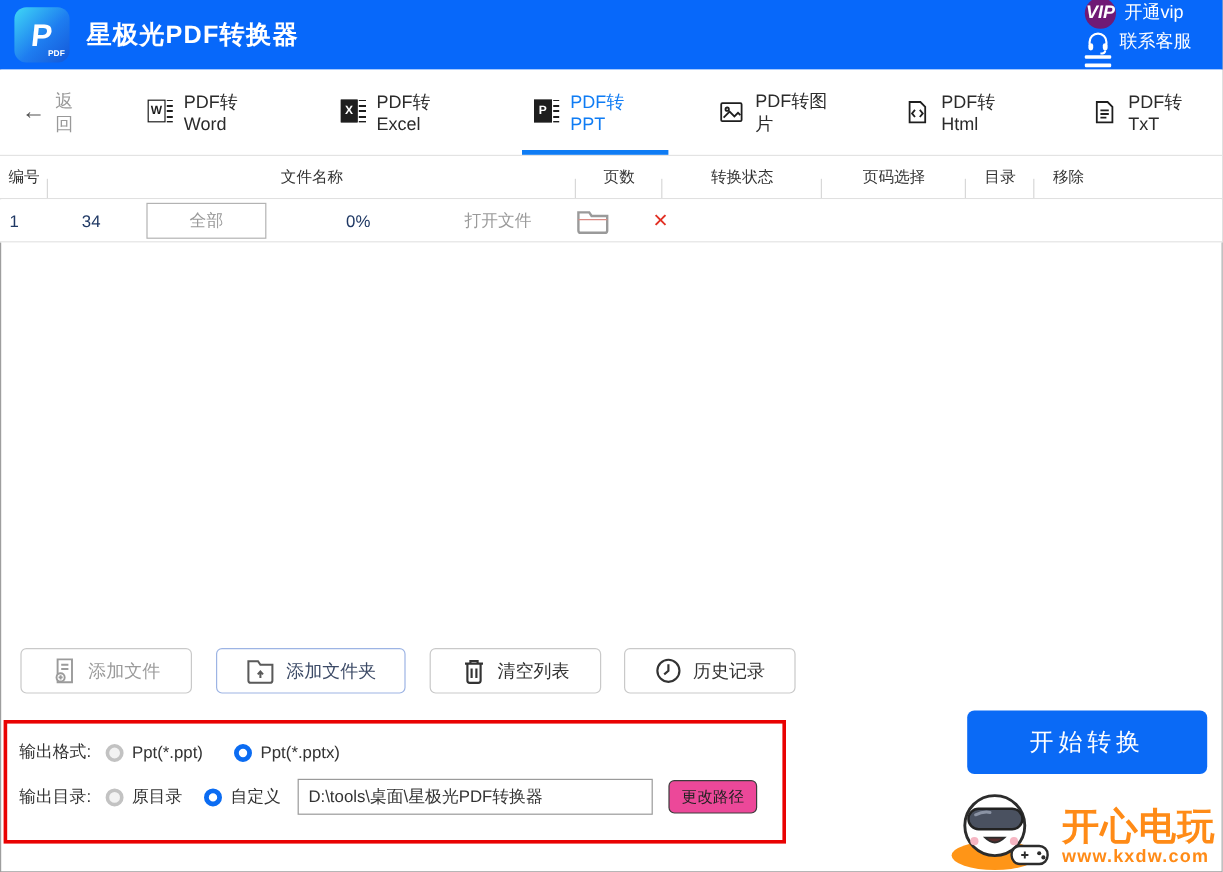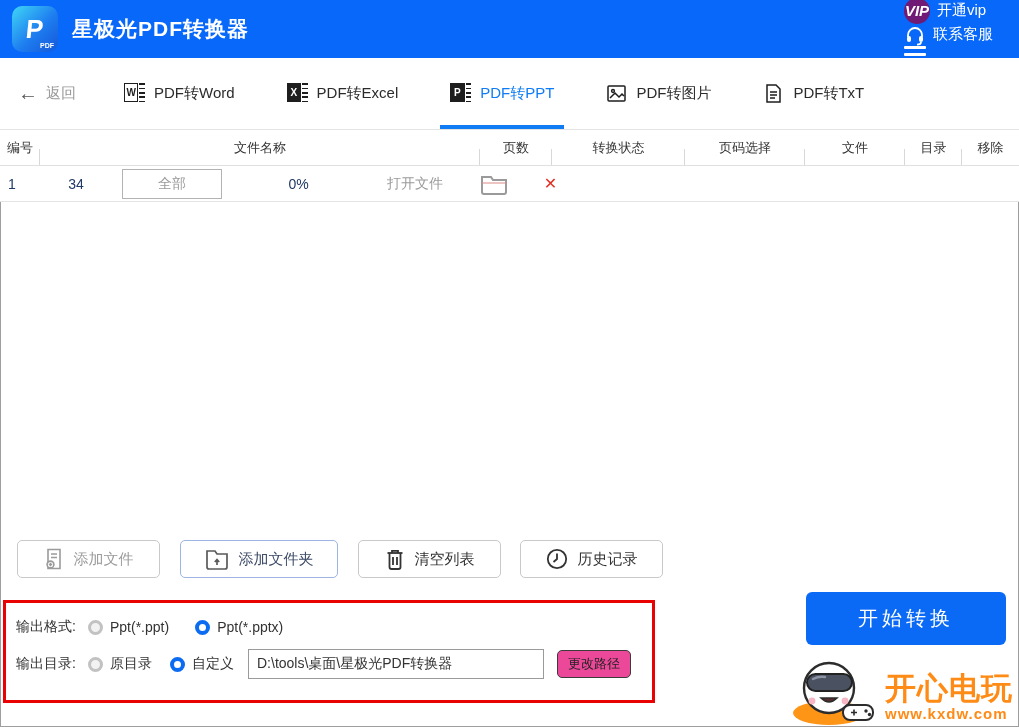--- a/index.html
+++ b/index.html
@@ -203,6 +203,15 @@
         <span class="ticon">
           <svg width="21" height="21" viewBox="0 0 21 21" fill="none" stroke="#1e1e1e" stroke-width="1.5">
             <path d="M4 2 h9 l4 4 v13 h-13 z"></path>
+            <path d="M8.5 8.5 l-2.5 3 2.5 3 M12.5 8.5 l2.5 3 -2.5 3"></path>
+          </svg>
+        </span>
+        <span>PDF转Html</span>
+      </div>
+      <div class="tab">
+        <span class="ticon">
+          <svg width="21" height="21" viewBox="0 0 21 21" fill="none" stroke="#1e1e1e" stroke-width="1.5">
+            <path d="M4 2 h9 l4 4 v13 h-13 z"></path>
             <path d="M7 9 h7 M7 12 h7 M7 15 h5"></path>
           </svg>
         </span>

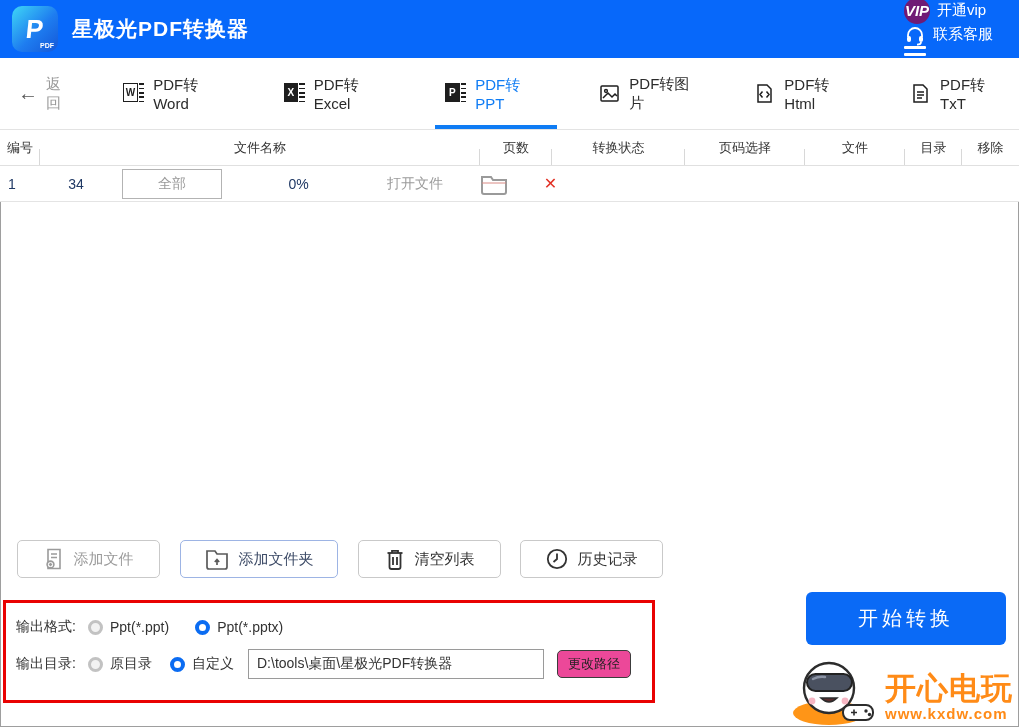--- a/index.html
+++ b/index.html
@@ -226,7 +226,6 @@
     <div class="th c-pages">页数</div>
     <div class="th c-status">转换状态</div>
     <div class="th c-sel">页码选择</div>
-    <div class="th c-file">文件</div>
     <div class="th c-dir">目录</div>
     <div class="th c-rm">移除</div>
   </div>

